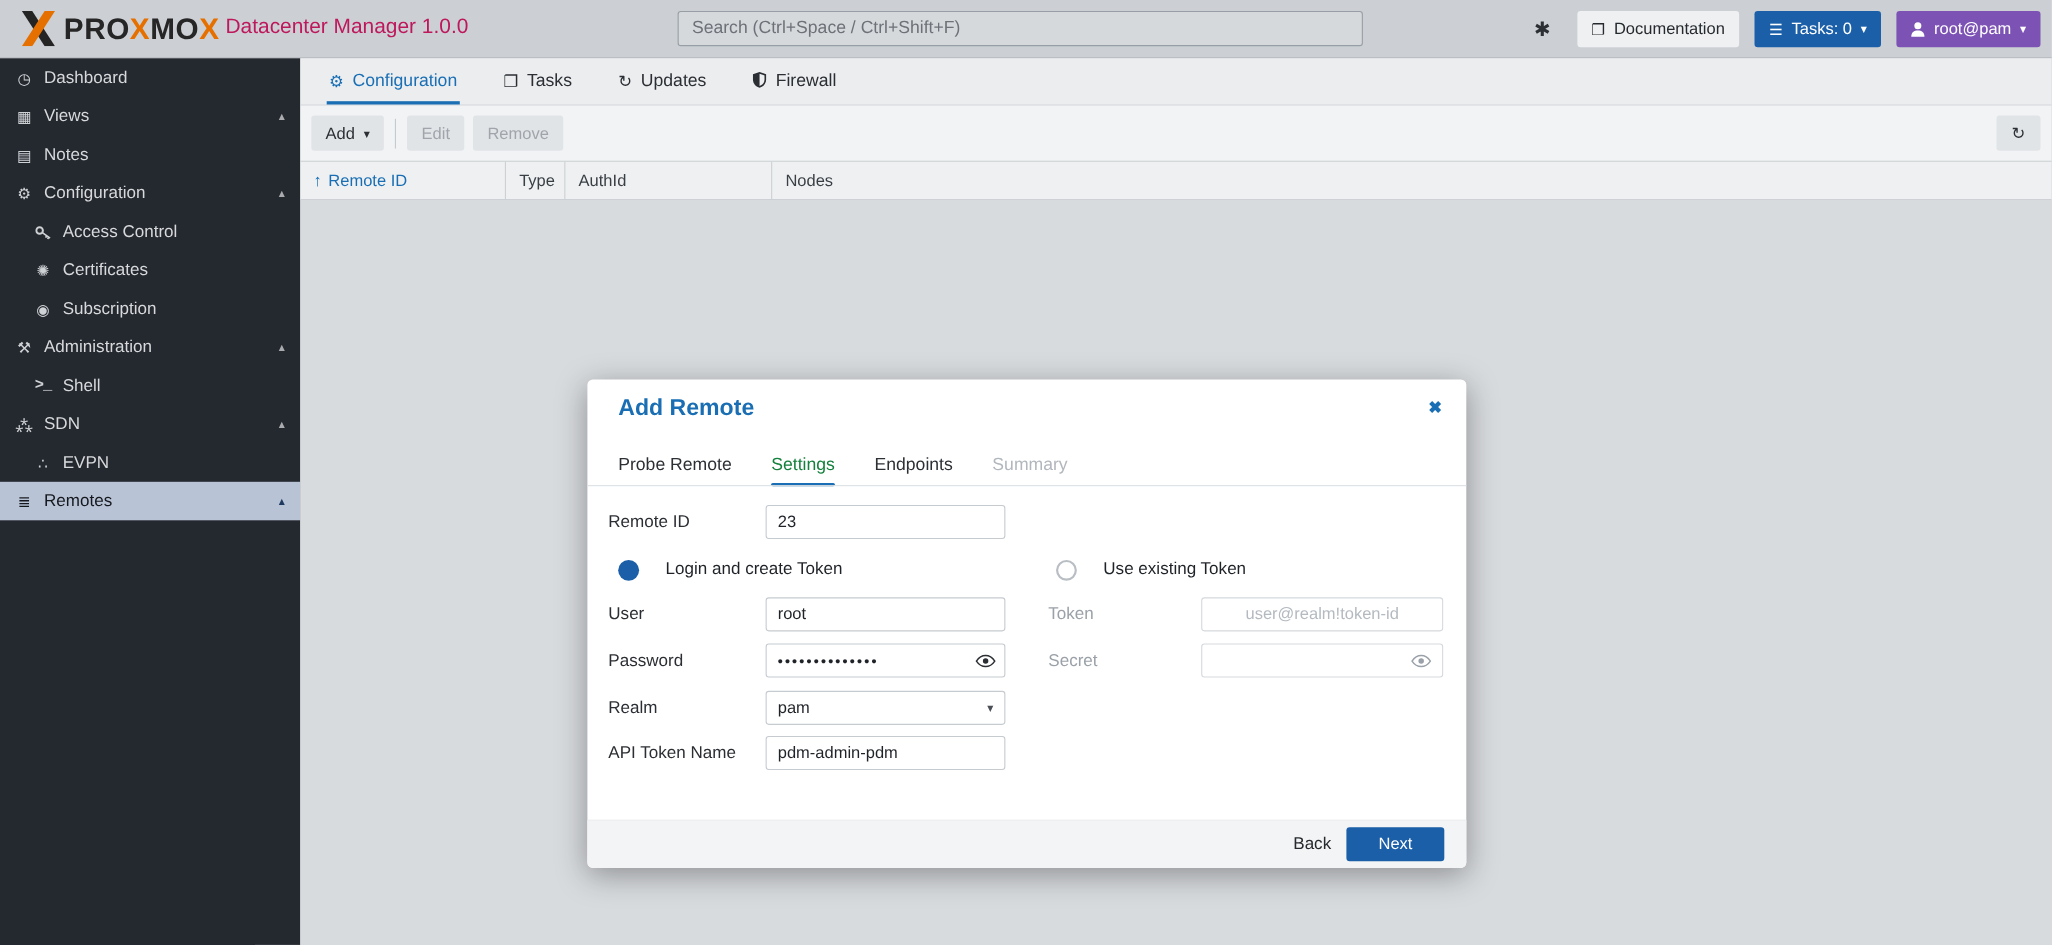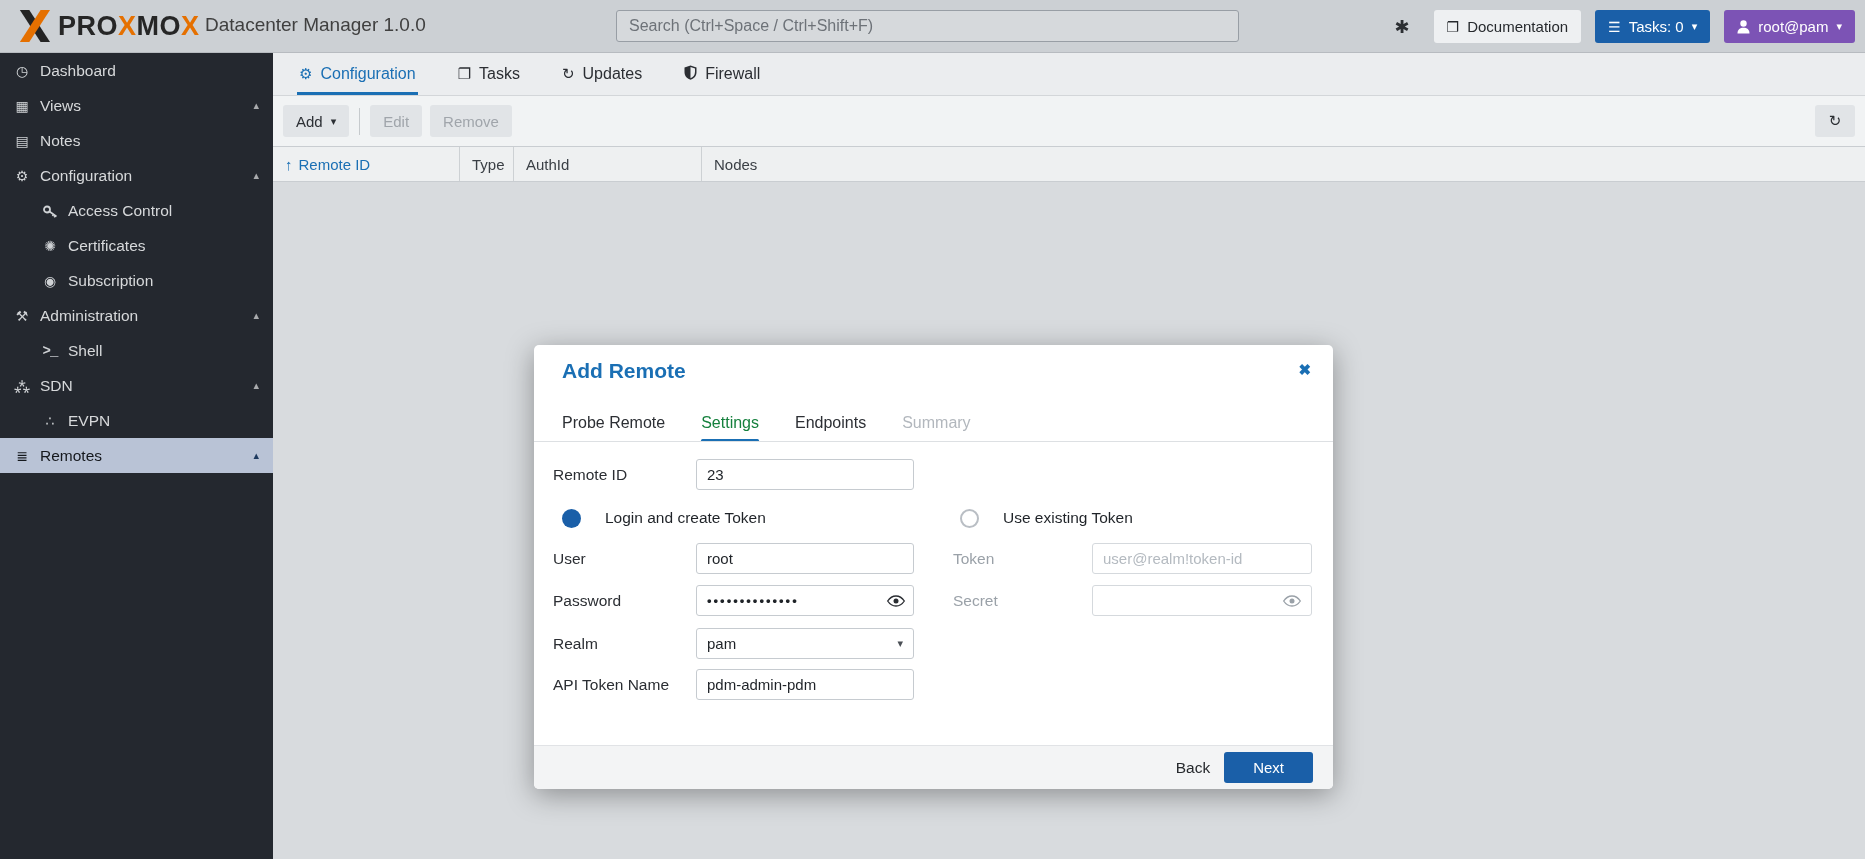--- a/index.html
+++ b/index.html
@@ -13,7 +13,7 @@
   .logo-mark { width:40px; height:32px; }
   .wordmark { font-size:27px; font-weight:bold; letter-spacing:.5px; color:#262626; margin-left:4px; }
   .wordmark .orange { color:#e57000; }
-  .app-title { position:absolute; left:205px; top:14px; font-size:19px; color:#404040; }
+  .app-title { position:absolute; left:205px; top:14px; font-size:19px; color:#be185d; }
   .search-input { position:absolute; left:616px; top:10px; width:623px; height:32px;
     background:#d6d9dc; border:1px solid #989ea5; border-radius:3px; padding:0 12px;
     font-size:16px; color:#3a3f45; font-family:"Liberation Sans", sans-serif; }

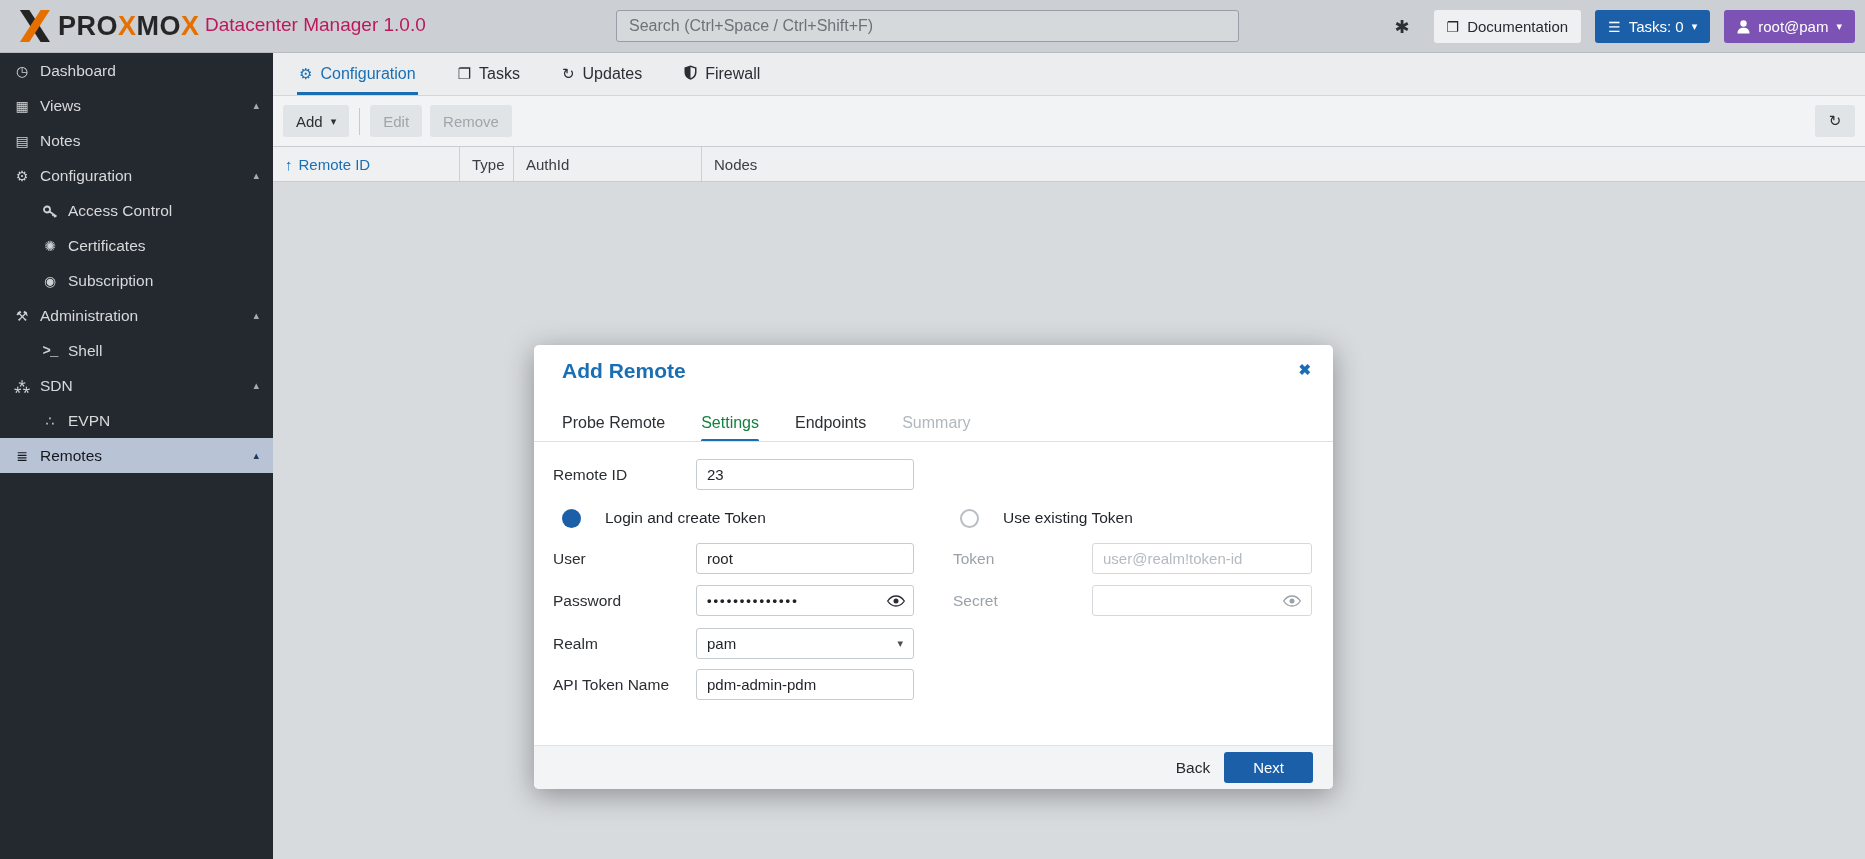--- a/index.html
+++ b/index.html
@@ -32,7 +32,7 @@
   .sidebar { position:absolute; top:53px; left:0; width:273px; bottom:0; background:#24282f; }
   .side-item { height:35px; display:flex; align-items:center; padding-left:12px;
     color:#d7d9db; font-size:15.5px; cursor:pointer; position:relative; }
-  .side-item.child { padding-left:40px; }
+  .side-item.child { padding-left:29px; }
   .side-item .sicon { width:20px; margin-right:8px; text-align:center; font-size:14px; color:#cfd2d5; flex:0 0 20px; }
   .side-item .sicon svg { vertical-align:middle; }
   .side-item .arrow { position:absolute; right:14px; font-size:11px; color:#a9abae; }

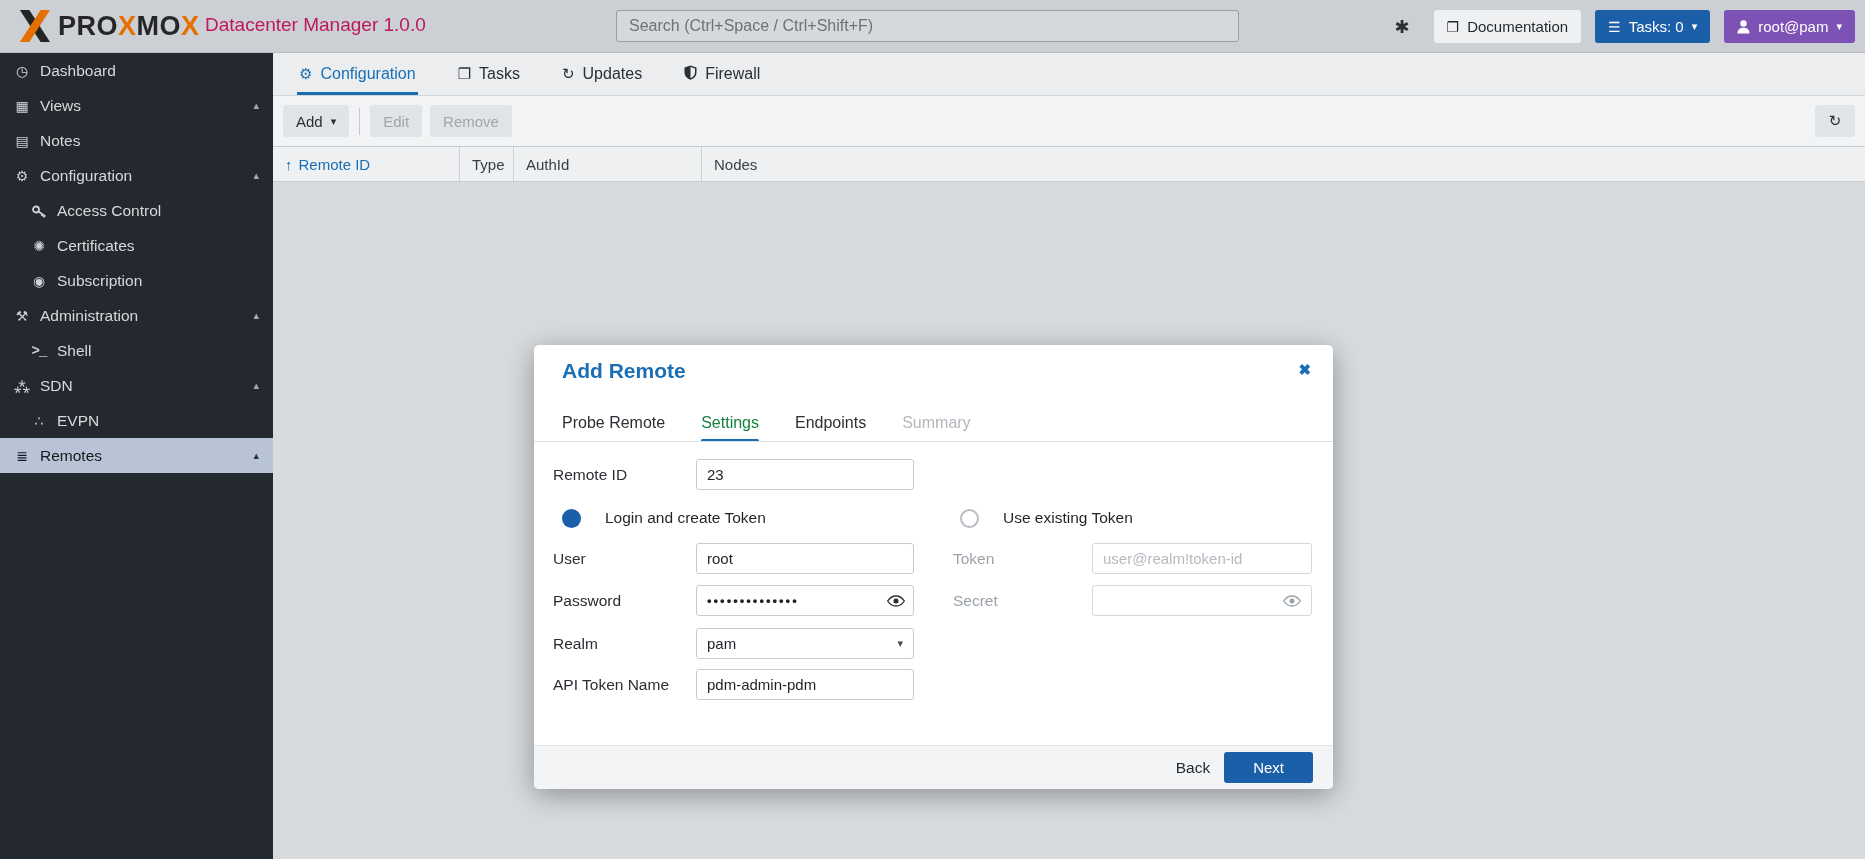--- a/index.html
+++ b/index.html
@@ -82,7 +82,7 @@
     padding:0 10px; font-size:15px; color:#1f2328; background:#fff;
     font-family:"Liberation Sans", sans-serif; width:218px; }
   .f-input::placeholder { color:#b4bac0; }
-  .f-input.dim { border-color:#d5d9dd; }
+  .f-input.dim { border-color:#d5d9dd;text-align:center; }
   .pwd { letter-spacing:2px; font-size:13px; font-weight:bold; }
   .eye { position:absolute; width:20px; height:14px; }
   .selectbox { position:absolute; height:31px; width:218px; border:1px solid #c6cbd0; border-radius:3px;

